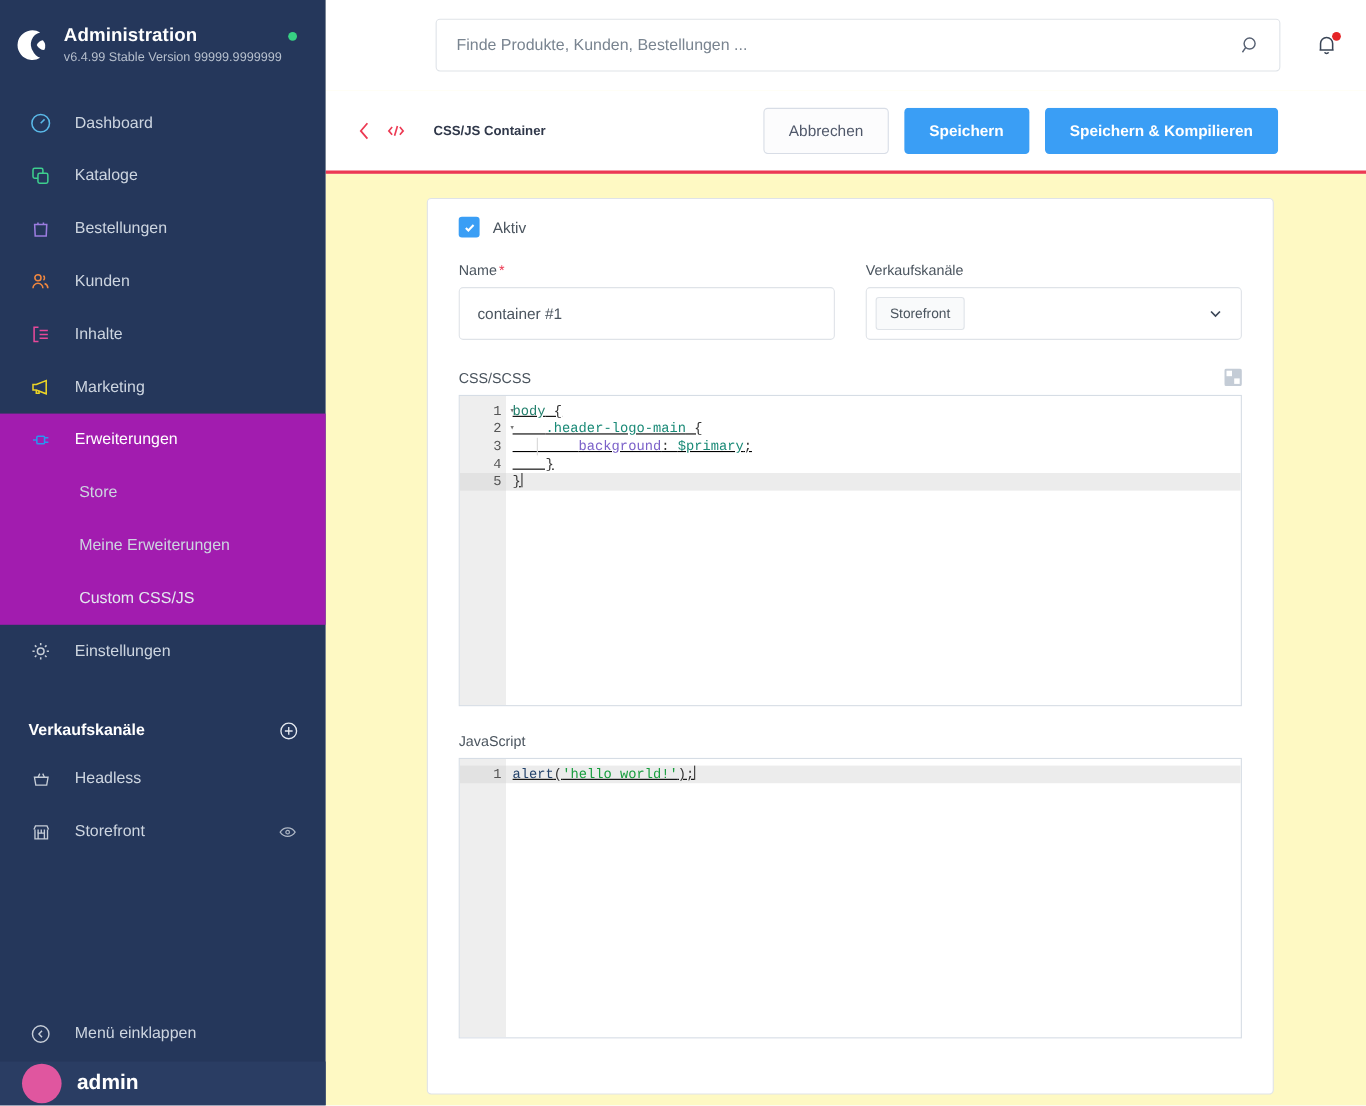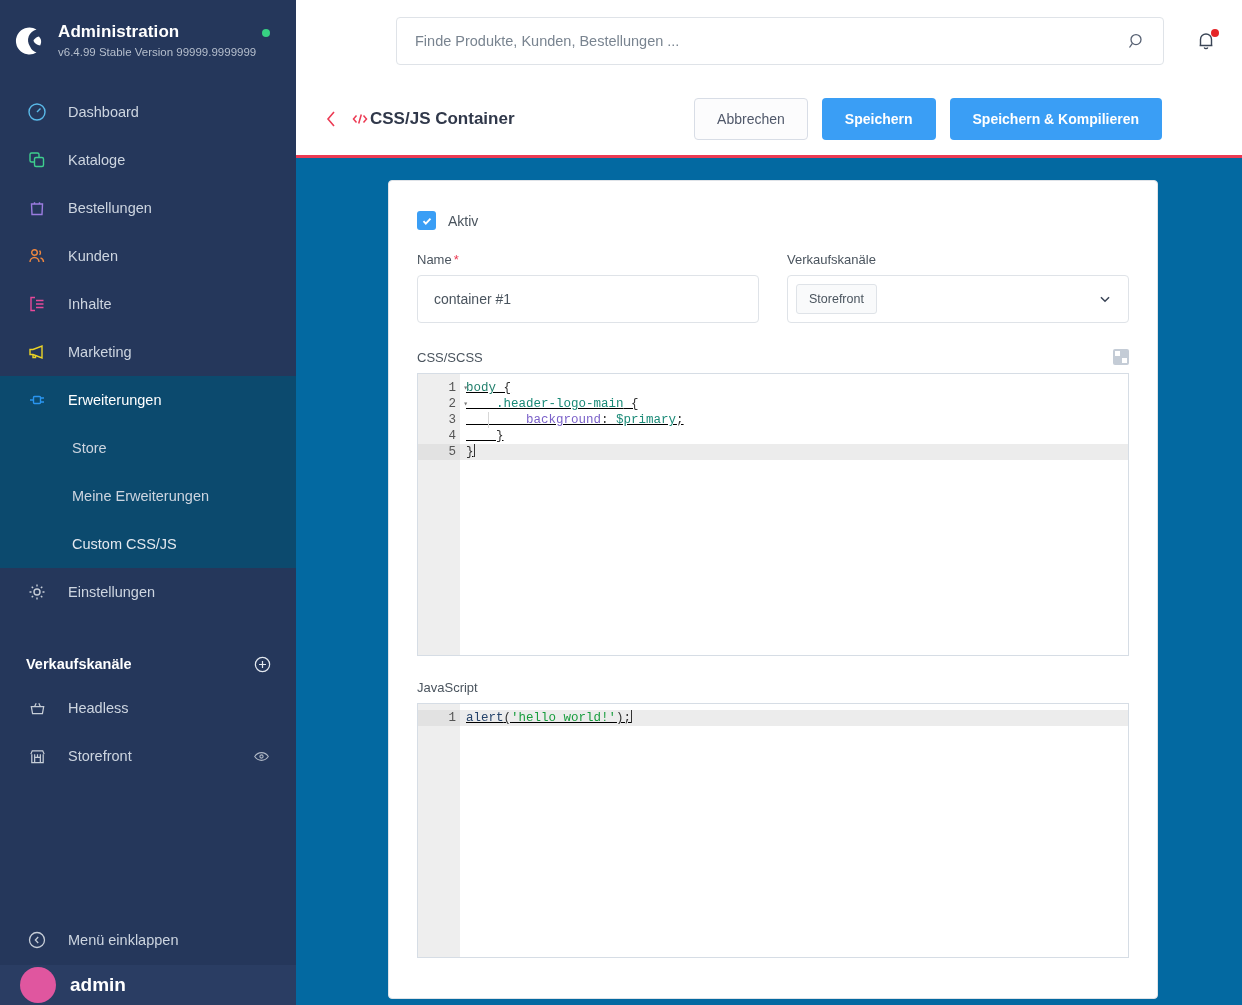--- a/index.html
+++ b/index.html
@@ -78,7 +78,7 @@
   .sb-user-name { font-size: 19px; font-weight: bold; color: #ffffff; }
 
   
-  .main { flex: 1 1 auto; height: 1005px; display: flex; flex-direction: column; background: #0369a1; }
+  .main { flex: 1 1 auto; height: 1005px; display: flex; flex-direction: column; background: #fef9c3; }
 
   .topbar {
     height: 82px; background: #ffffff; display: flex; align-items: center;

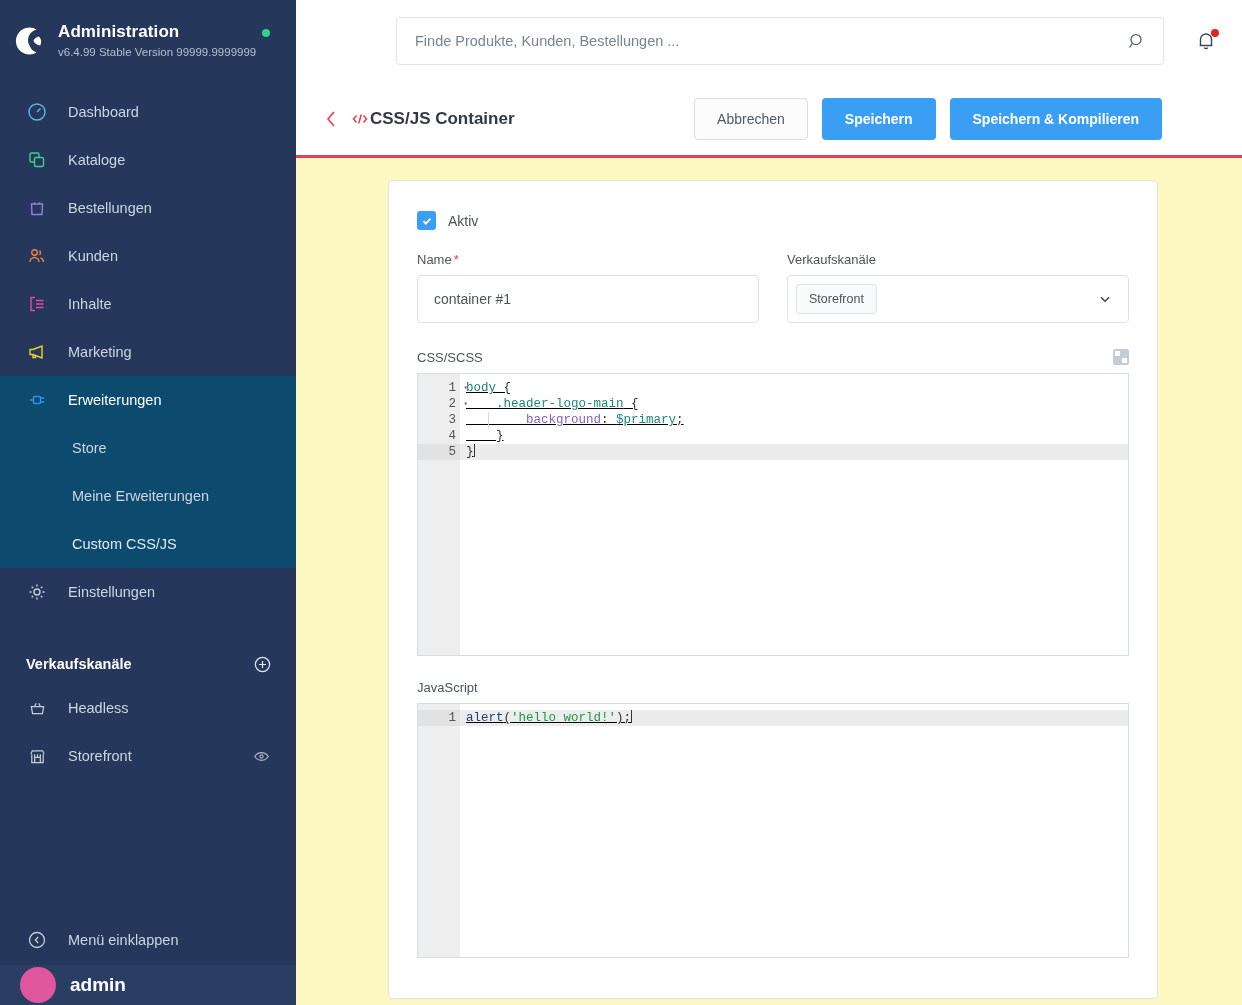--- a/index.html
+++ b/index.html
@@ -105,7 +105,7 @@
   }
   .sb-back { cursor: pointer; display:flex; padding: 4px 6px; }
   .sb-code-icon { cursor: pointer; display:flex; margin-left: 6px; }
-  .sb-page-title { font-size: 17px; font-weight: bold; color: #30384a; }
+  .sb-page-title { margin-left: 24px; font-size: 12px; font-weight: bold; color: #30384a; }
   .sb-actions { margin-left: auto; display: flex; align-items: center; gap: 14px; }
   .btn {
     height: 42px; border-radius: 4px; font-size: 14px; cursor: pointer;

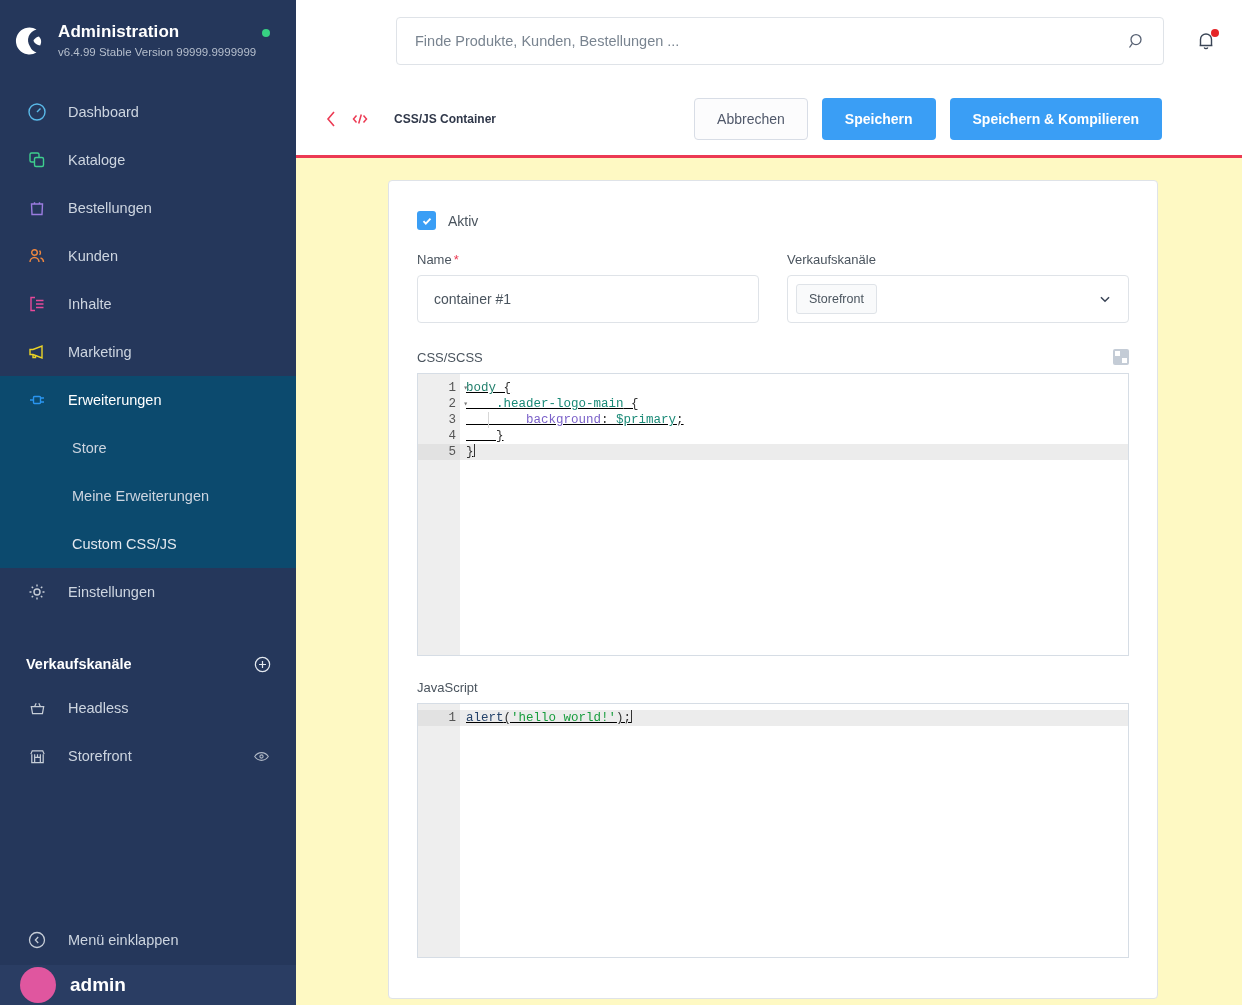--- a/index.html
+++ b/index.html
@@ -120,7 +120,7 @@
   .card {
     width: 770px; margin-left: 92px;
     background: #ffffff; border: 1px solid #dfe3e8; border-radius: 4px;
-    padding: 30px 28px 40px 28px;
+    padding: 16px 28px 40px 28px;
     min-height: 815px;
   }
 

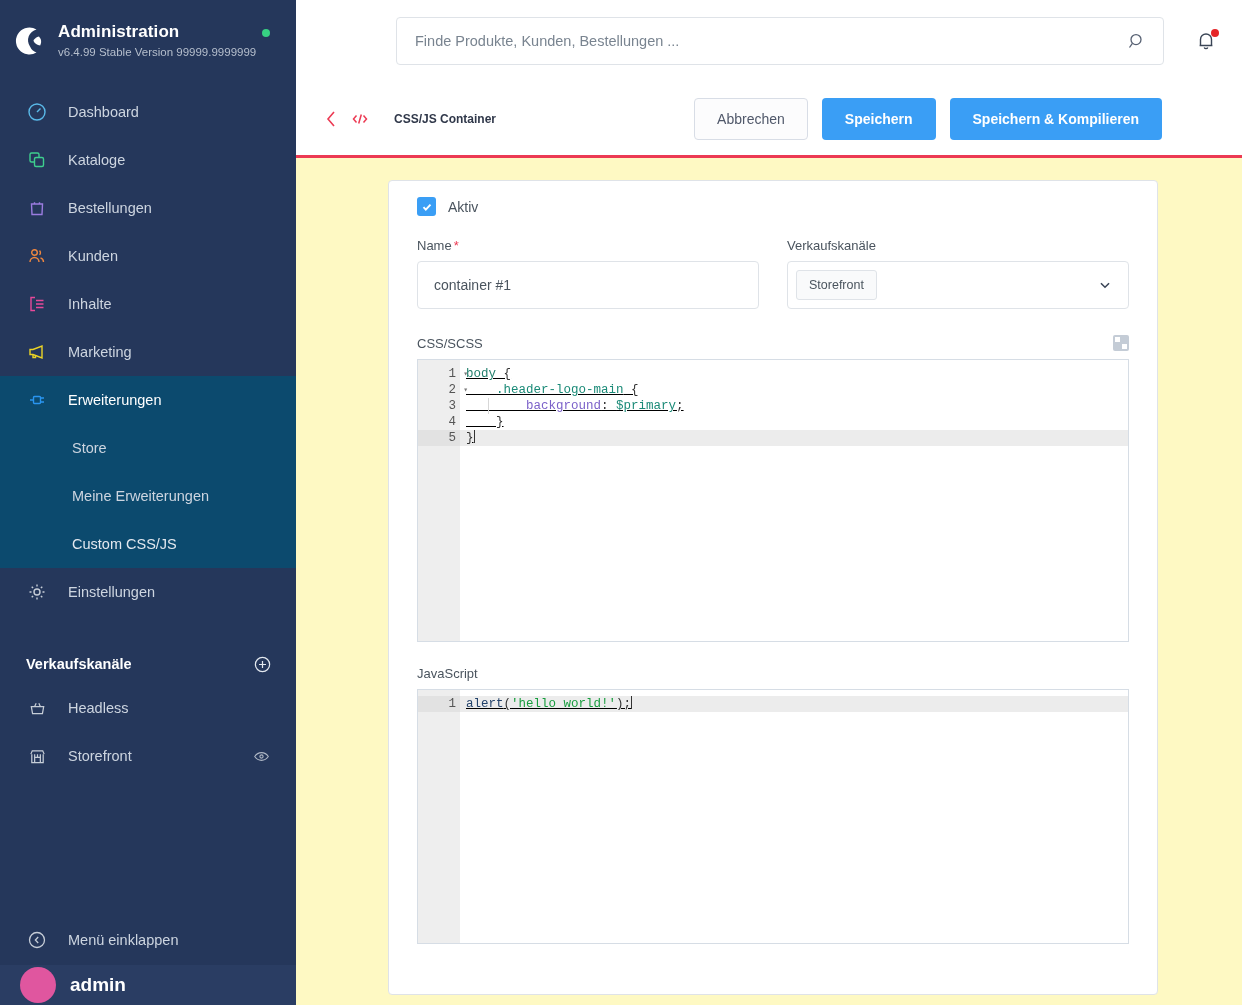--- a/index.html
+++ b/index.html
@@ -41,7 +41,7 @@
   }
   .nav-item .nav-icon { width: 26px; height: 24px; flex: 0 0 26px; display:flex; align-items:center; justify-content:center; margin-right: 18px; }
   .nav-item.expanded-parent { color: #ffffff; }
-  .nav-group-open { background: #0c4a6e; }
+  .nav-group-open { background: #a21caf; }
   .nav-sub {
     height: 48px; display: flex; align-items: center; padding-left: 72px;
     font-size: 14.5px; color: #cdd5e0; cursor: pointer;

